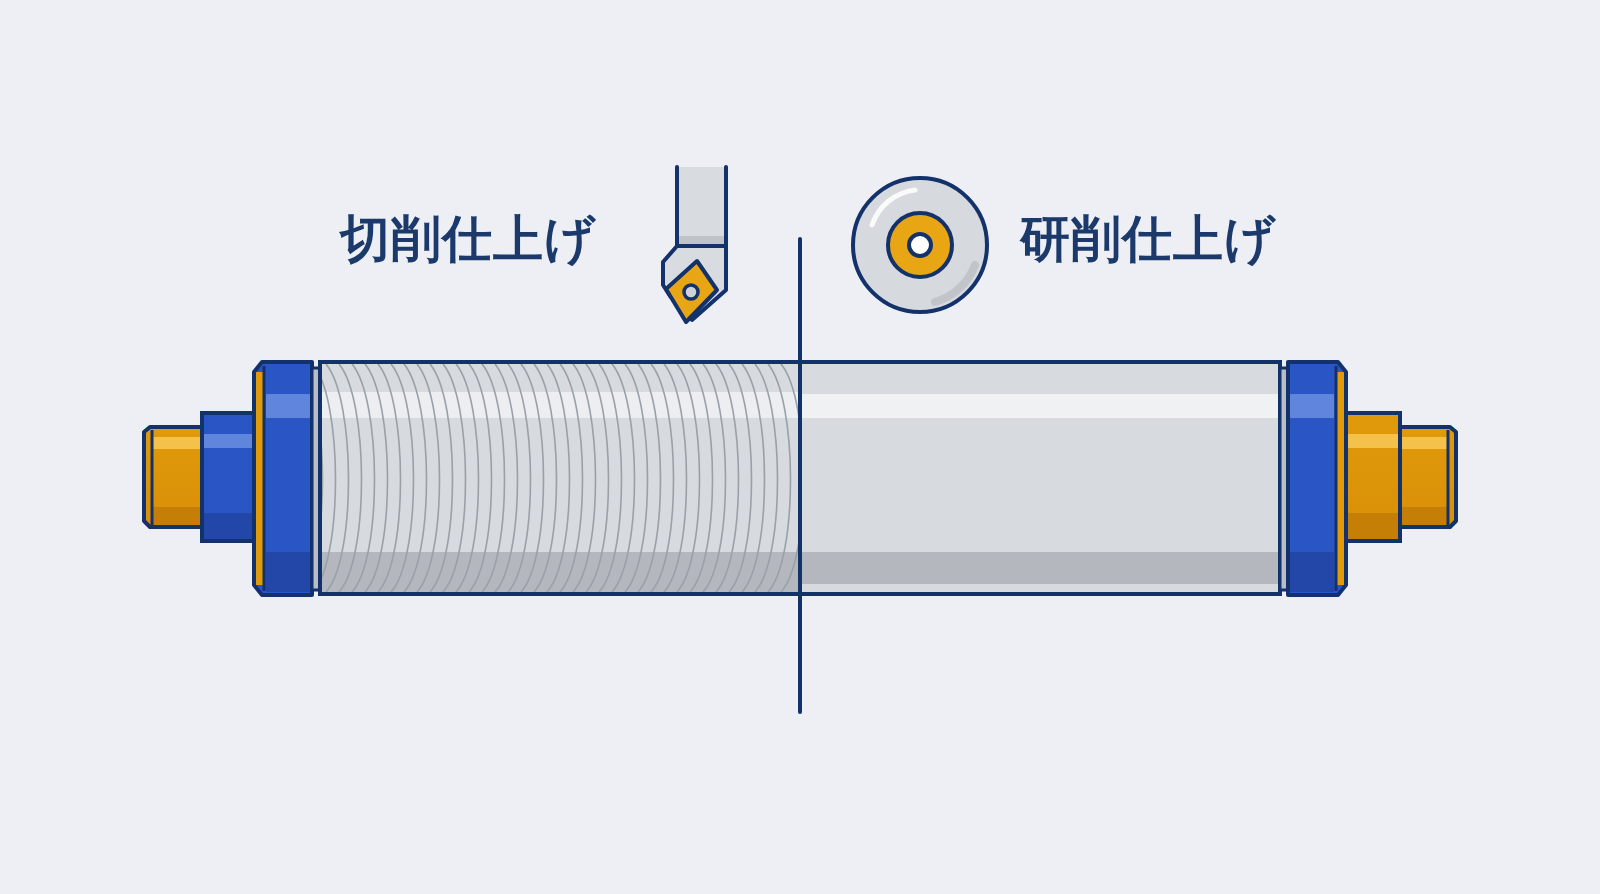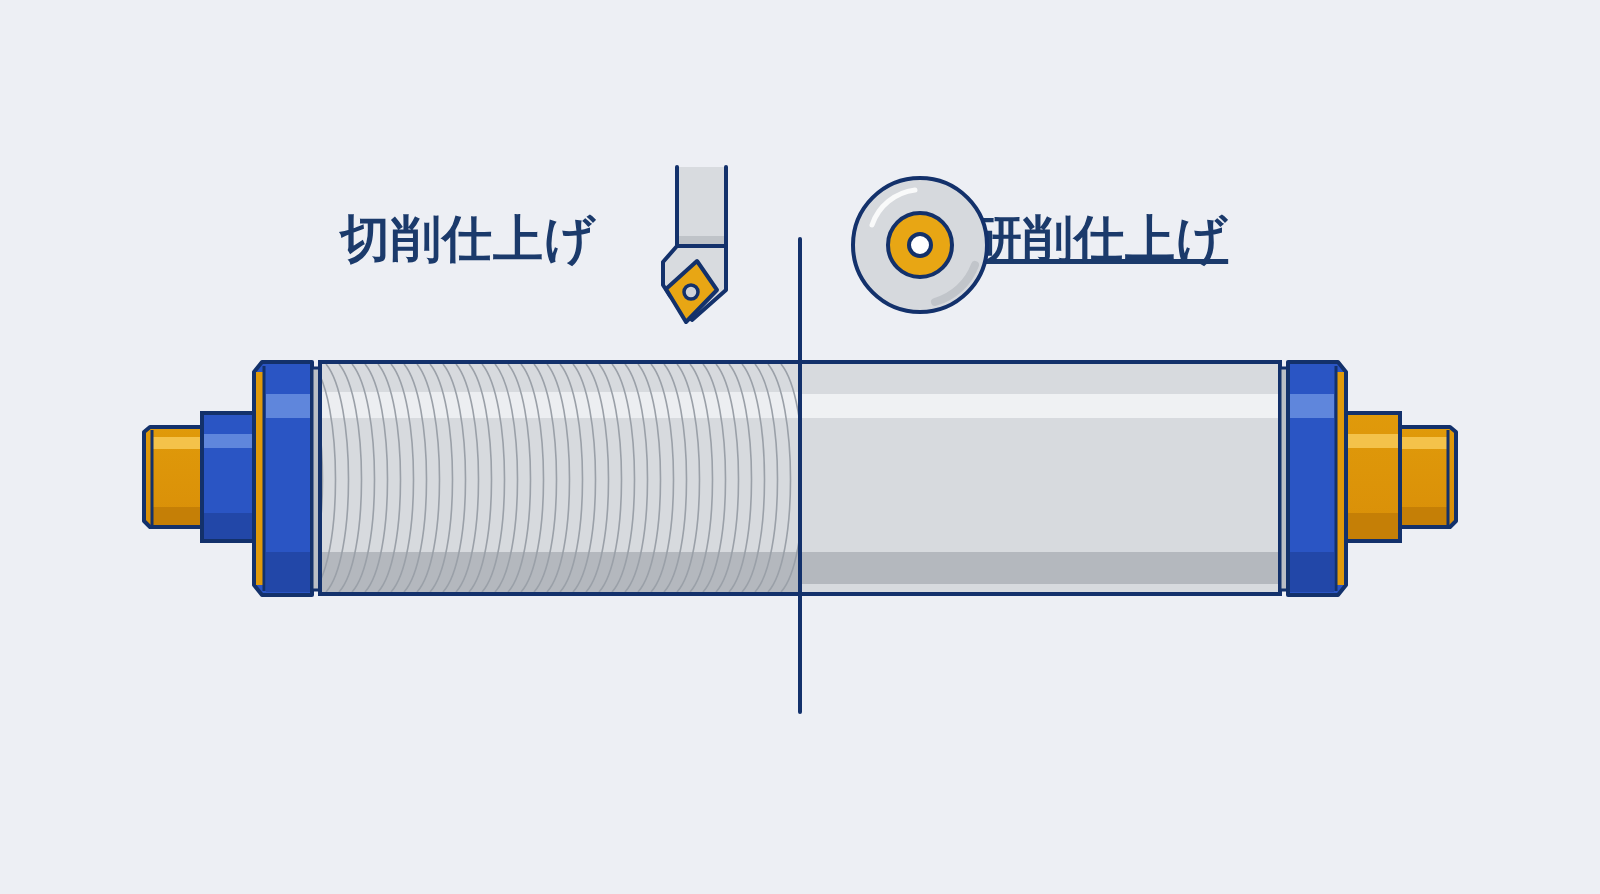--- a/index.html
+++ b/index.html
@@ -19,7 +19,7 @@
     white-space: nowrap;
   }
   #label-left { left: 340px; top: 214px; }
-  #label-right { left: 972px; top: 214px; text-decoration: underline; }
+  #label-right { left: 1020px; top: 214px; }
   svg.stage { position: absolute; left: 0; top: 0; }
 </style>
 </head>

